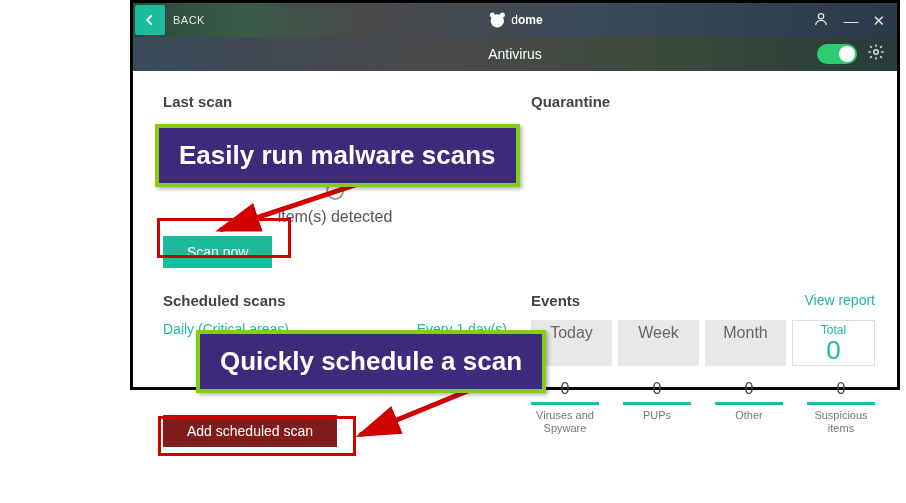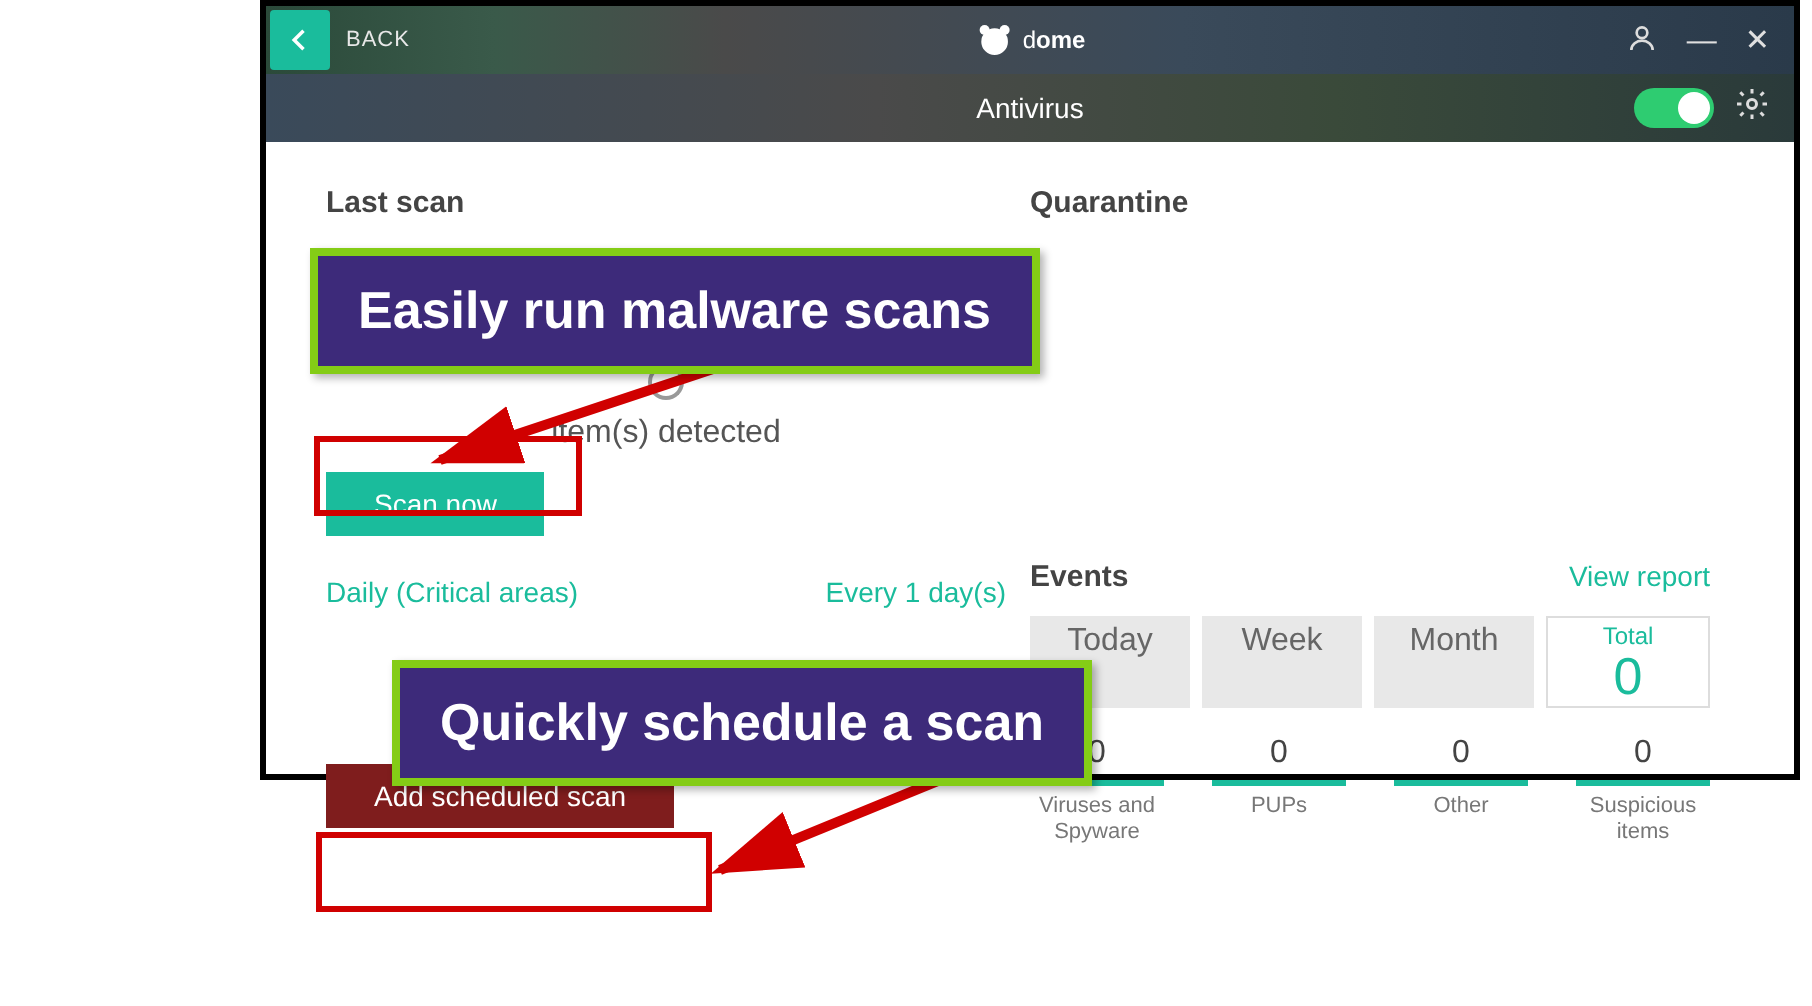--- a/index.html
+++ b/index.html
@@ -19,7 +19,7 @@
   .subbar .right { margin-left: auto; display: flex; align-items: center; gap: 10px; padding-right: 12px; }
   .toggle { width: 40px; height: 20px; background: #2ecc71; border-radius: 10px; position: relative; }
   .toggle .knob { position: absolute; right: 2px; top: 2px; width: 16px; height: 16px; background: #fff; border-radius: 50%; }
-  .content { padding: 22px 42px 10px 30px; display: flex; gap: 12px; flex-wrap: wrap; color: #555; }
+  .content { padding: 22px 22px 10px 30px; display: flex; gap: 24px; flex-wrap: wrap; color: #555; }
   .col { flex: 1 1 45%; min-width: 300px; }
   .sec-title { font-weight: 600; font-size: 15px; color: #444; margin-bottom: 12px; }
   .btn { display: inline-block; padding: 8px 24px; background: #1abc9c; color: #fff; font-size: 14px; border: none; text-align: center; }

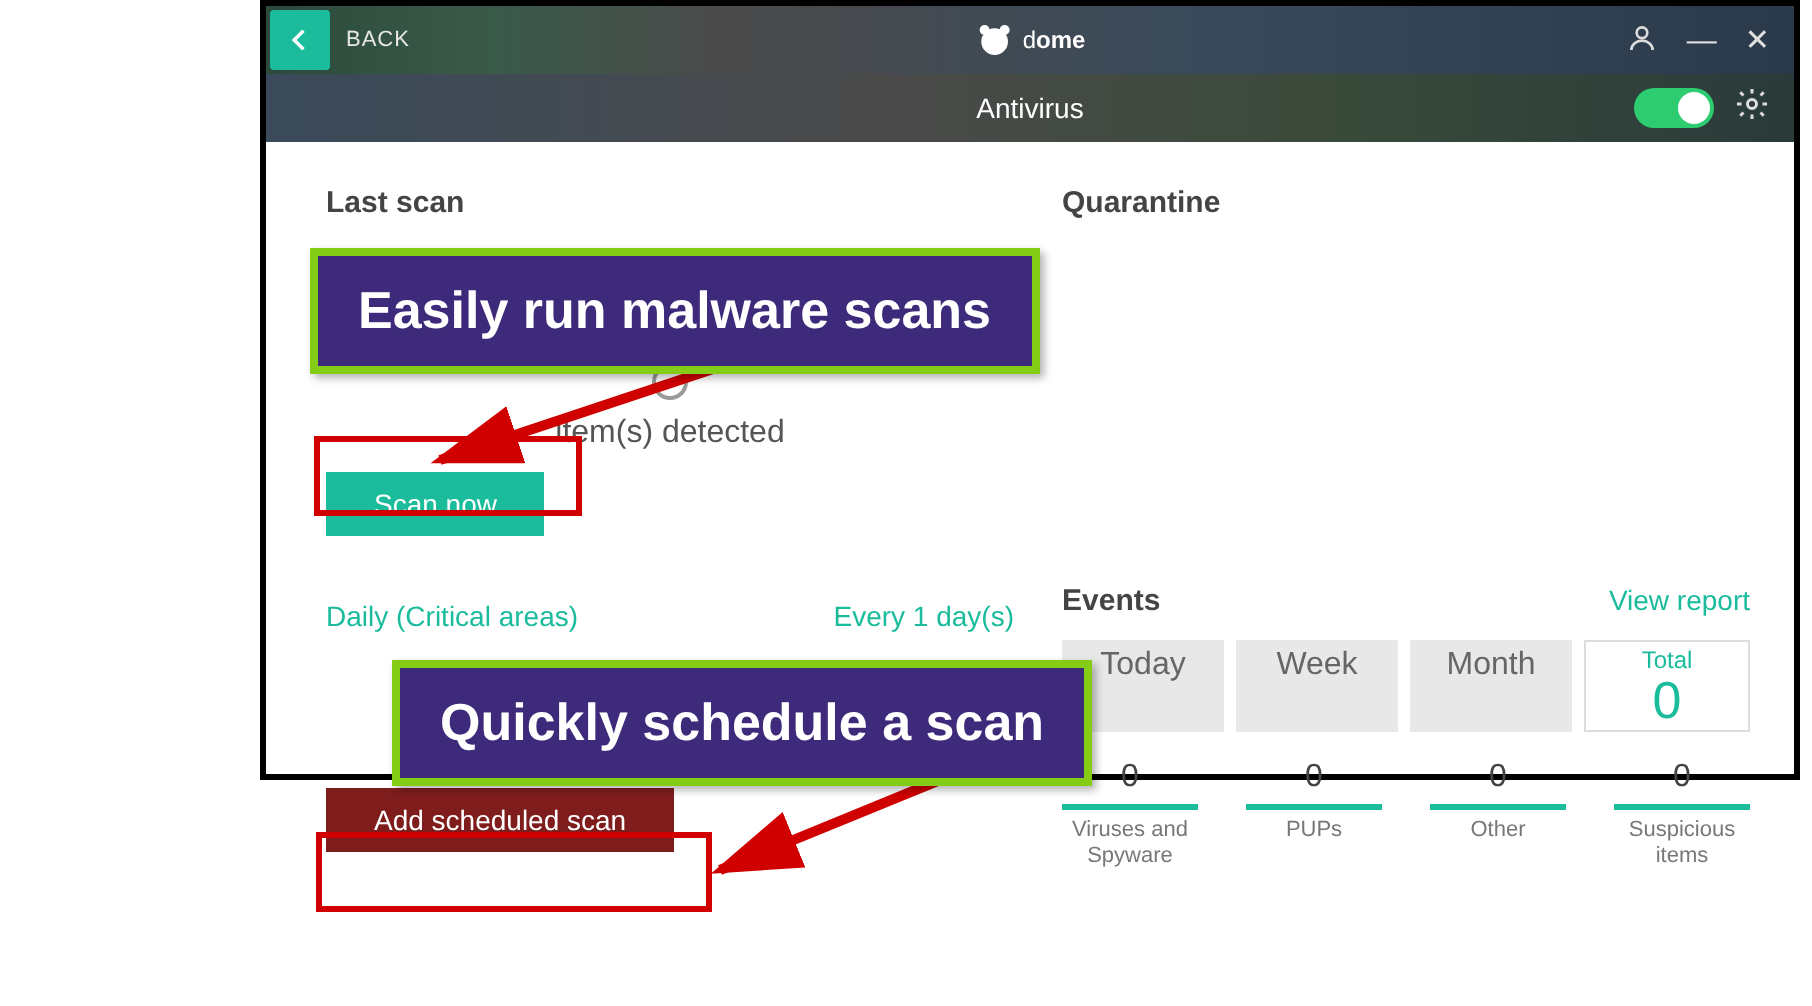--- a/index.html
+++ b/index.html
@@ -100,6 +100,7 @@
     </div>
 
     <div class="col">
+      <div class="sec-title">Scheduled scans</div>
       <div class="sched-row">
         <span class="sched-link">Daily (Critical areas)</span>
         <span class="sched-link">Every 1 day(s)</span>

